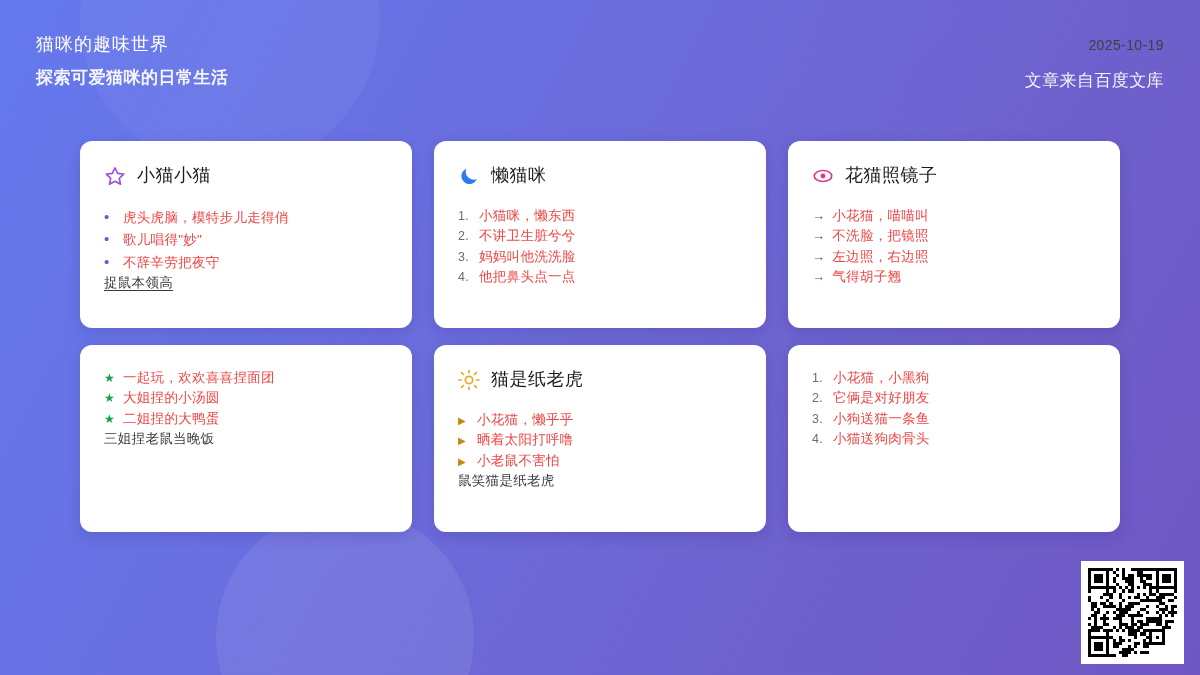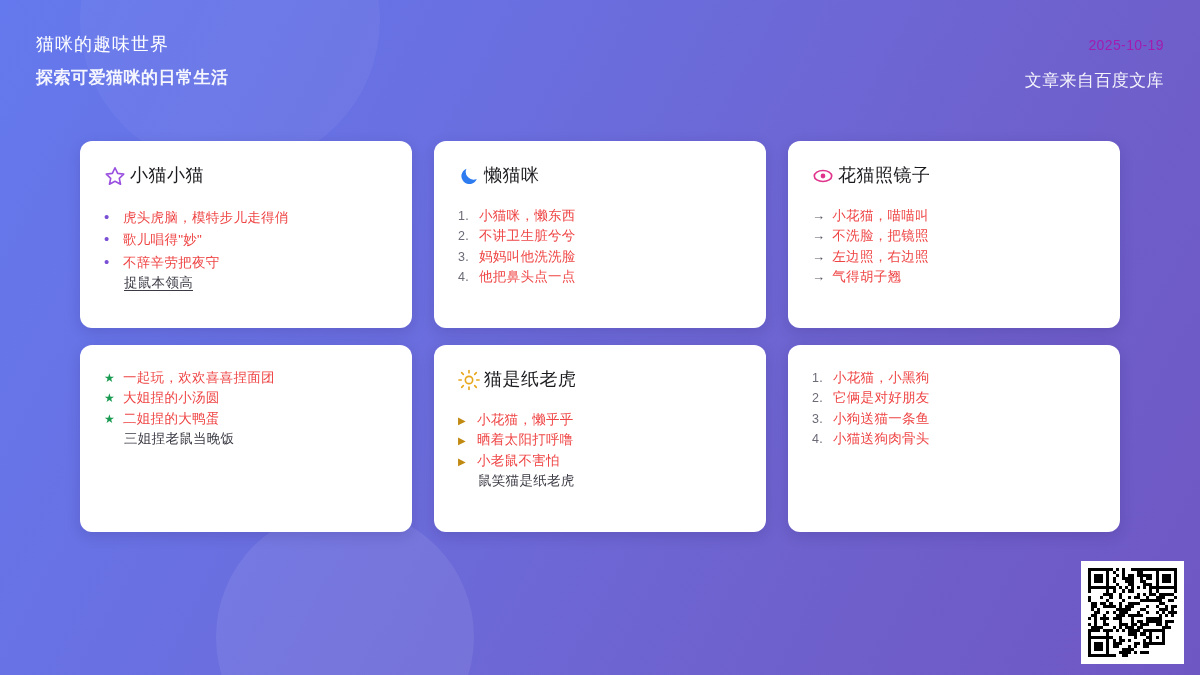--- a/index.html
+++ b/index.html
@@ -64,7 +64,7 @@
     padding-top: 3px;
   }
   .header-date {
-    color: #a21caf;
+    color: #404040;
     font-size: 14px;
     letter-spacing: 0.4px;
     line-height: 1.5;

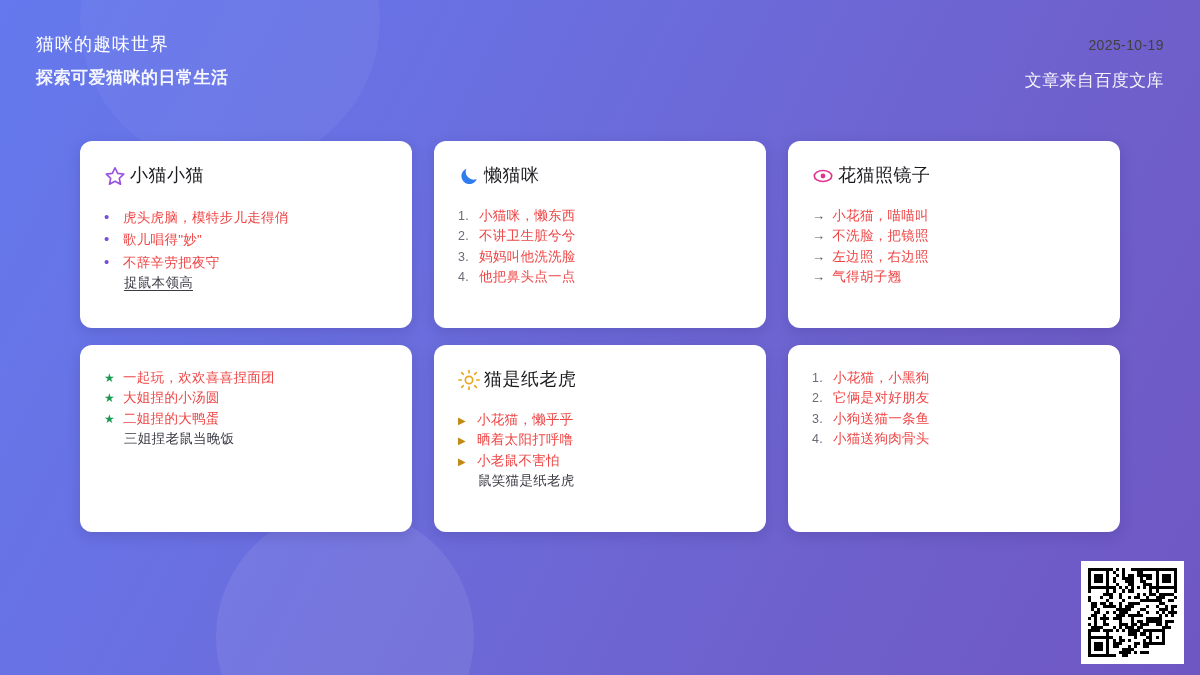--- a/index.html
+++ b/index.html
@@ -103,7 +103,7 @@
   .card-head {
     display: flex;
     align-items: center;
-    gap: 4px;
+    gap: 11px;
     margin-bottom: 16px;
     min-height: 26px;
   }

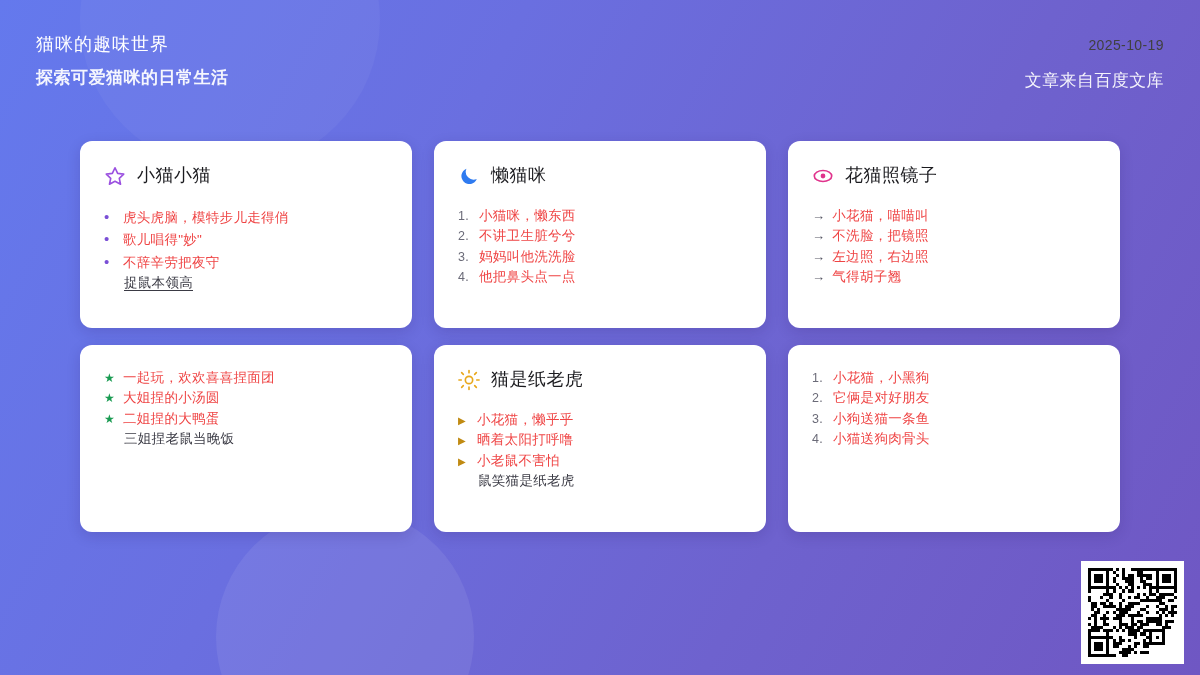--- a/index.html
+++ b/index.html
@@ -153,7 +153,6 @@
     padding-top: 3.5px;
     line-height: 1.0;
     align-self: flex-start;
-    margin-left: 20px;
   }
   .card-footer.underlined { text-decoration: underline; text-underline-offset: 3px; }
 

